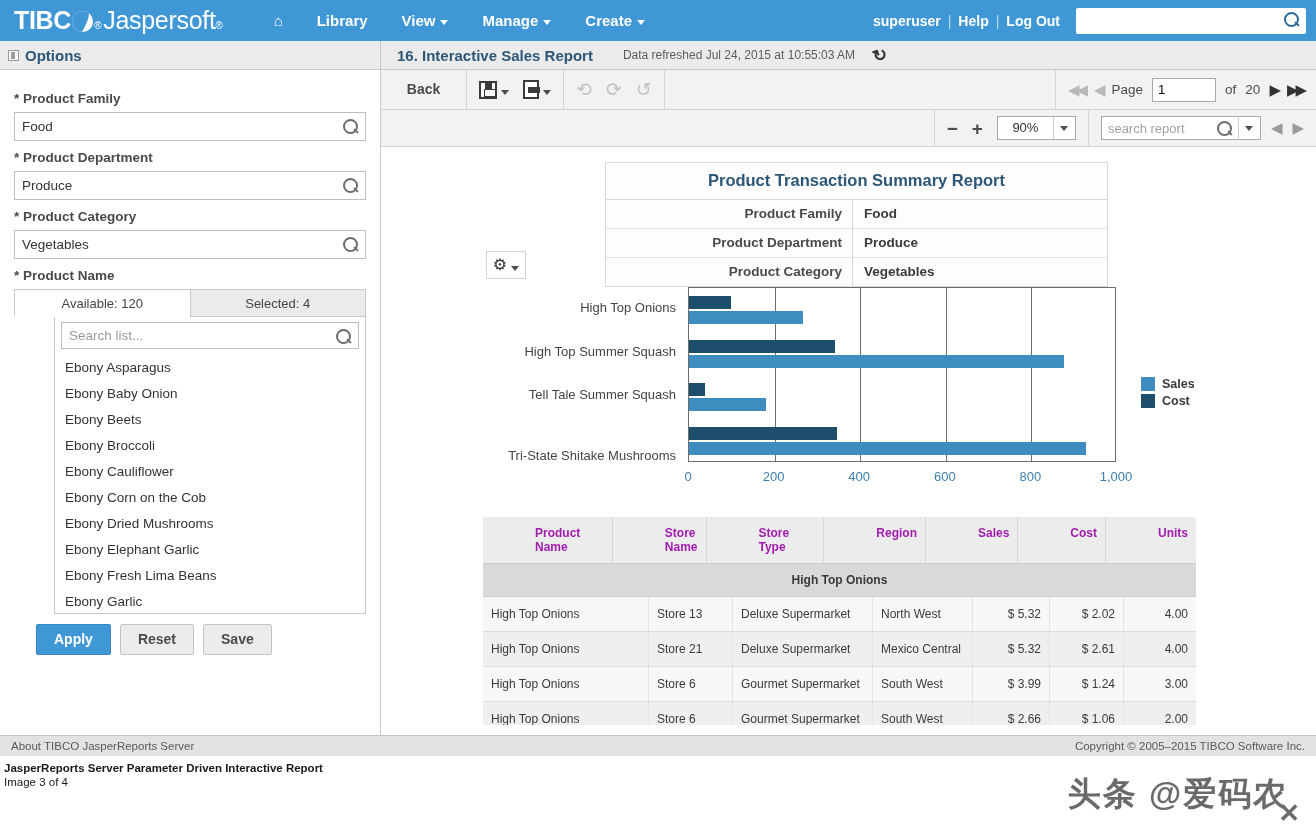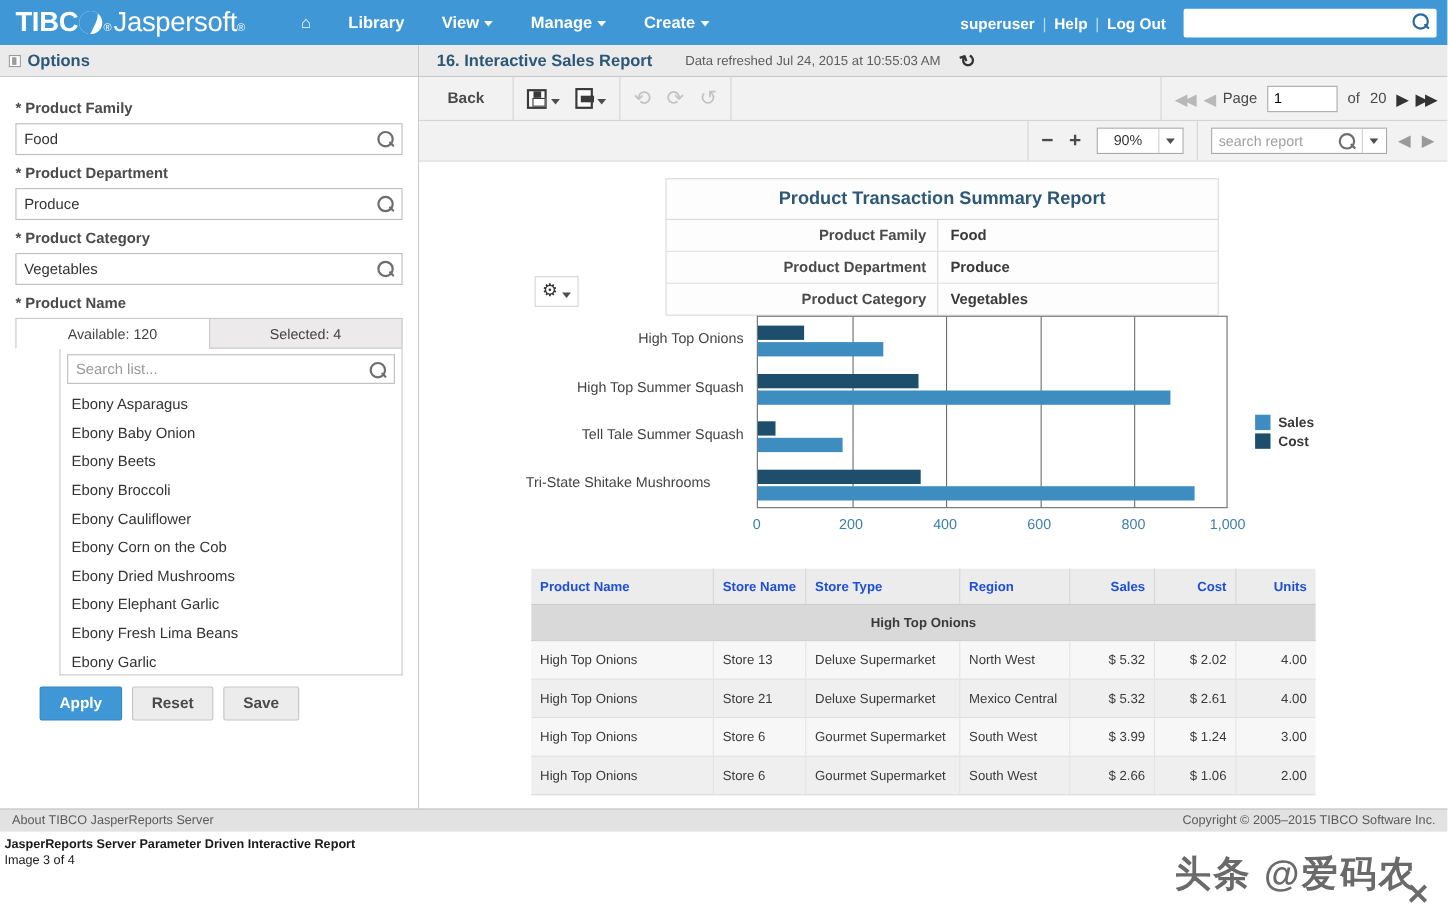--- a/index.html
+++ b/index.html
@@ -468,7 +468,7 @@
             <div style="top: 12.875px;">High Top Onions</div>
             <div style="top: 56.625px;">High Top Summer Squash</div>
             <div style="top: 100.375px;">Tell Tale Summer Squash</div>
-            <div style="top: 144px; text-align: center;">Tri-State Shitake Mushrooms</div>
+            <div style="top: 161px;">Tri-State Shitake Mushrooms</div>
           </div>
         <div class="plot" id="plot">
             <div class="grid-v" style="left: 85.6px;"></div>

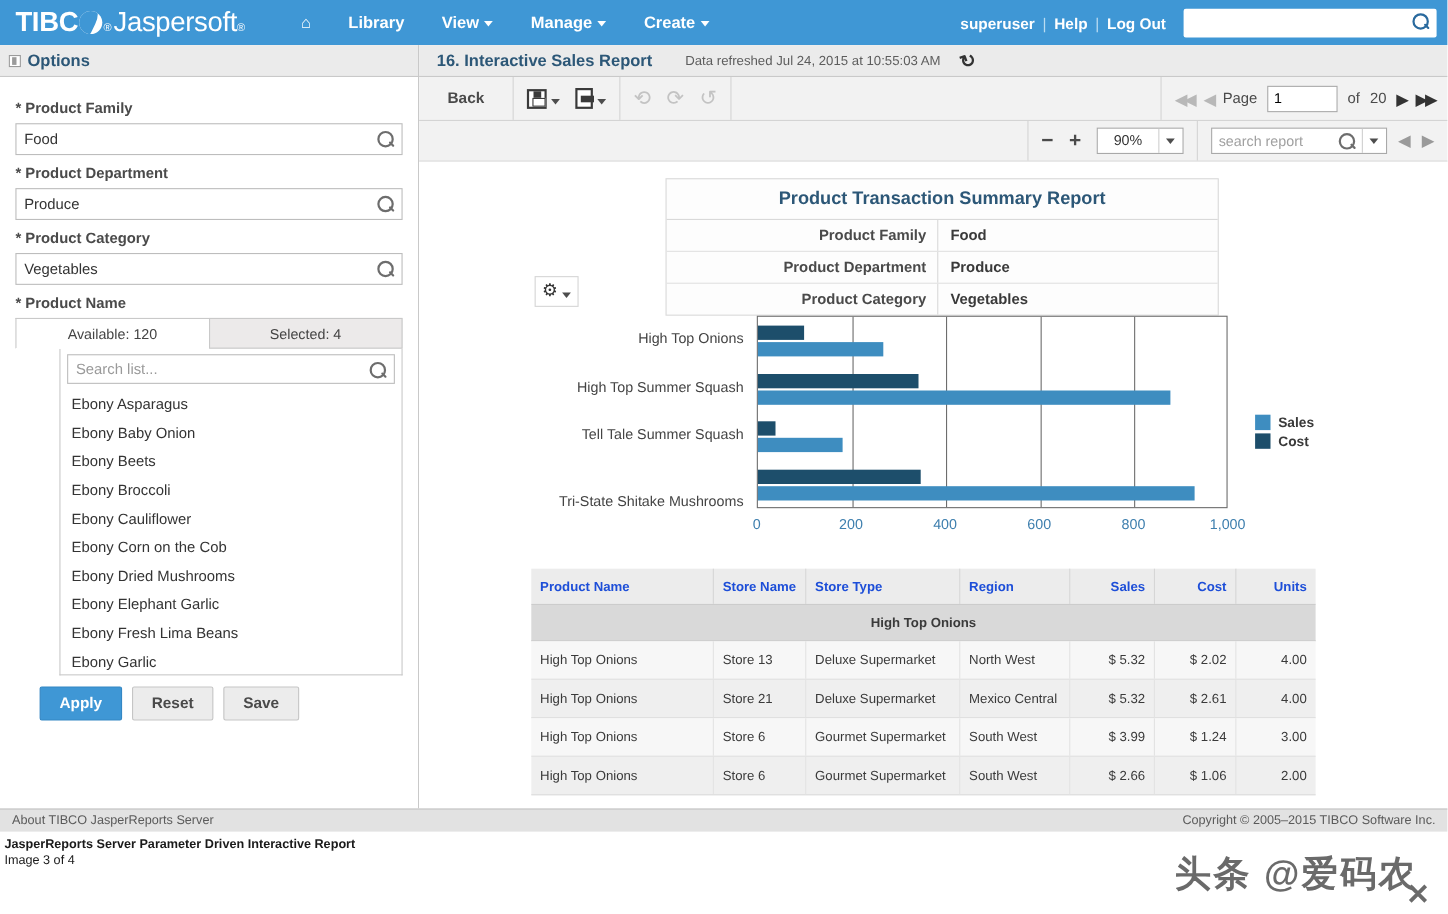--- a/index.html
+++ b/index.html
@@ -242,8 +242,9 @@
   .dtable{ position:absolute; left:102px; top:370px; width:713px; font-size:12px;}
   .dtable .thead{ display:flex; background:#ececec; border-bottom:1px solid #ccc; }
   .dtable .thead div{
-    padding:9px 8px; font-weight:bold; color:#1d4ed8; border-right:1px solid #d6d6d6;
+    padding:9px 8px; font-weight:bold; color:#a21caf; border-right:1px solid #d6d6d6;
     line-height:14px;
+    margin-left:44px;
   }
   .dtable .grp{
     background:#d9d9d9; text-align:center; font-weight:bold; color:#3a3a3a;

